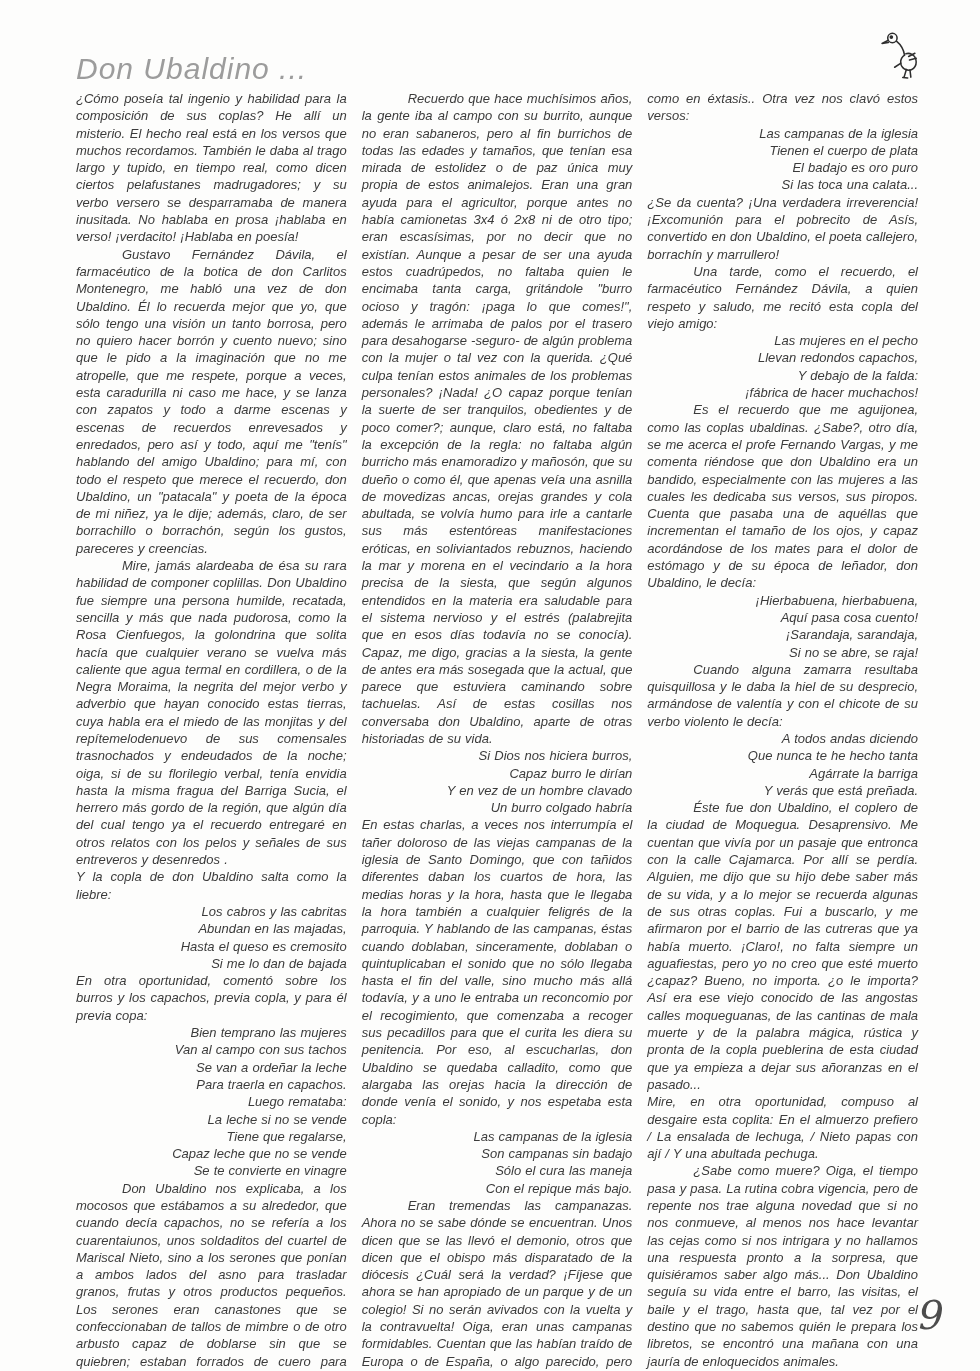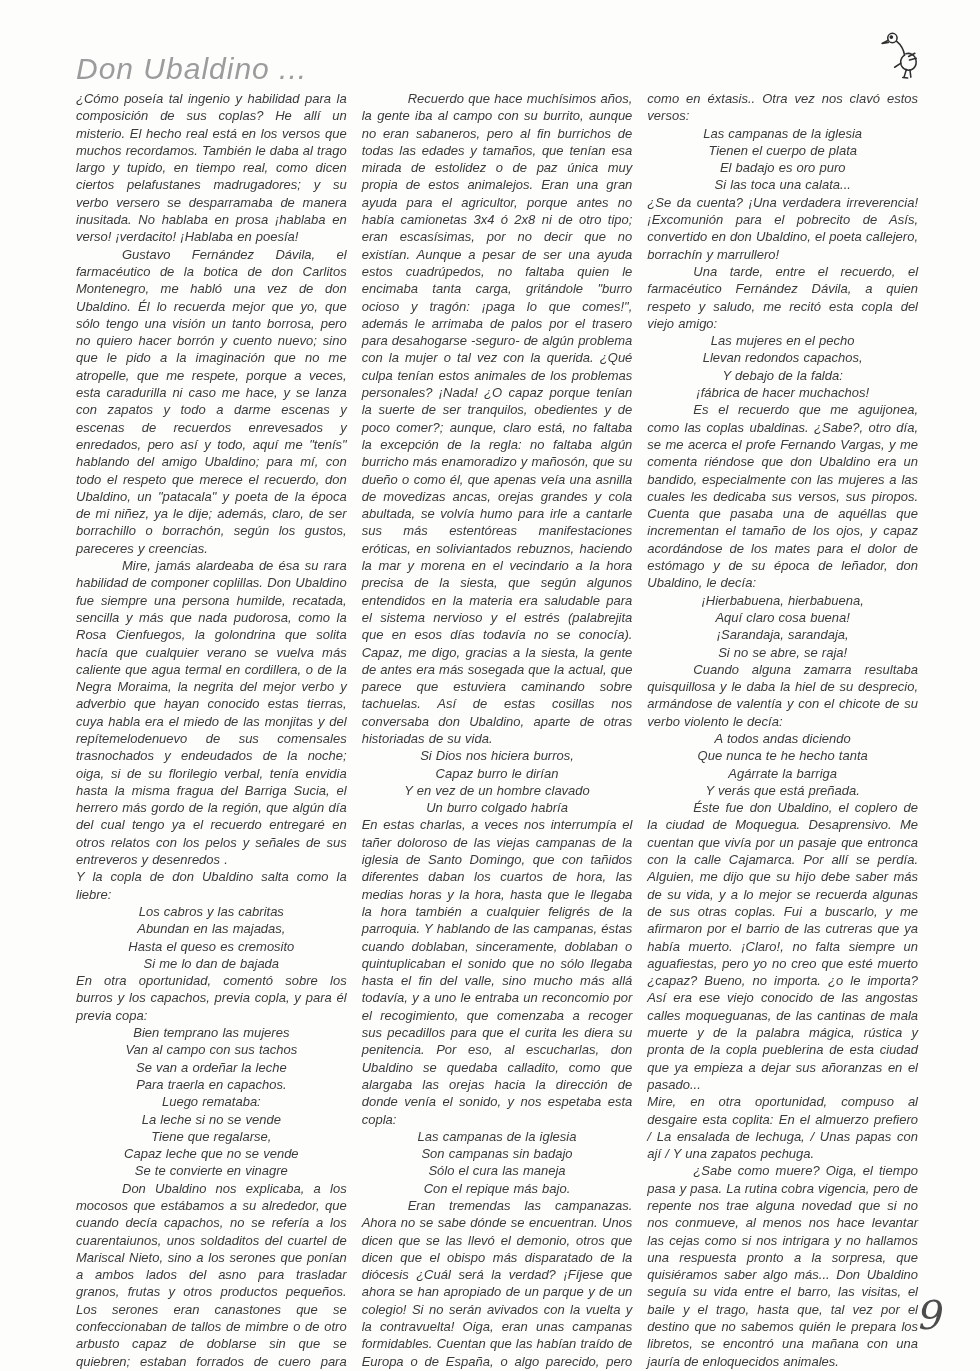--- a/index.html
+++ b/index.html
@@ -48,7 +48,7 @@
   .blk { margin: 0; }
   .p, .pi { text-align: justify; }
   .pi { text-indent: 46px; }
-  .v  { text-align: center; }
+  .v  { text-align: right; }
   .page-number {
     position: absolute;
     right: 36px;

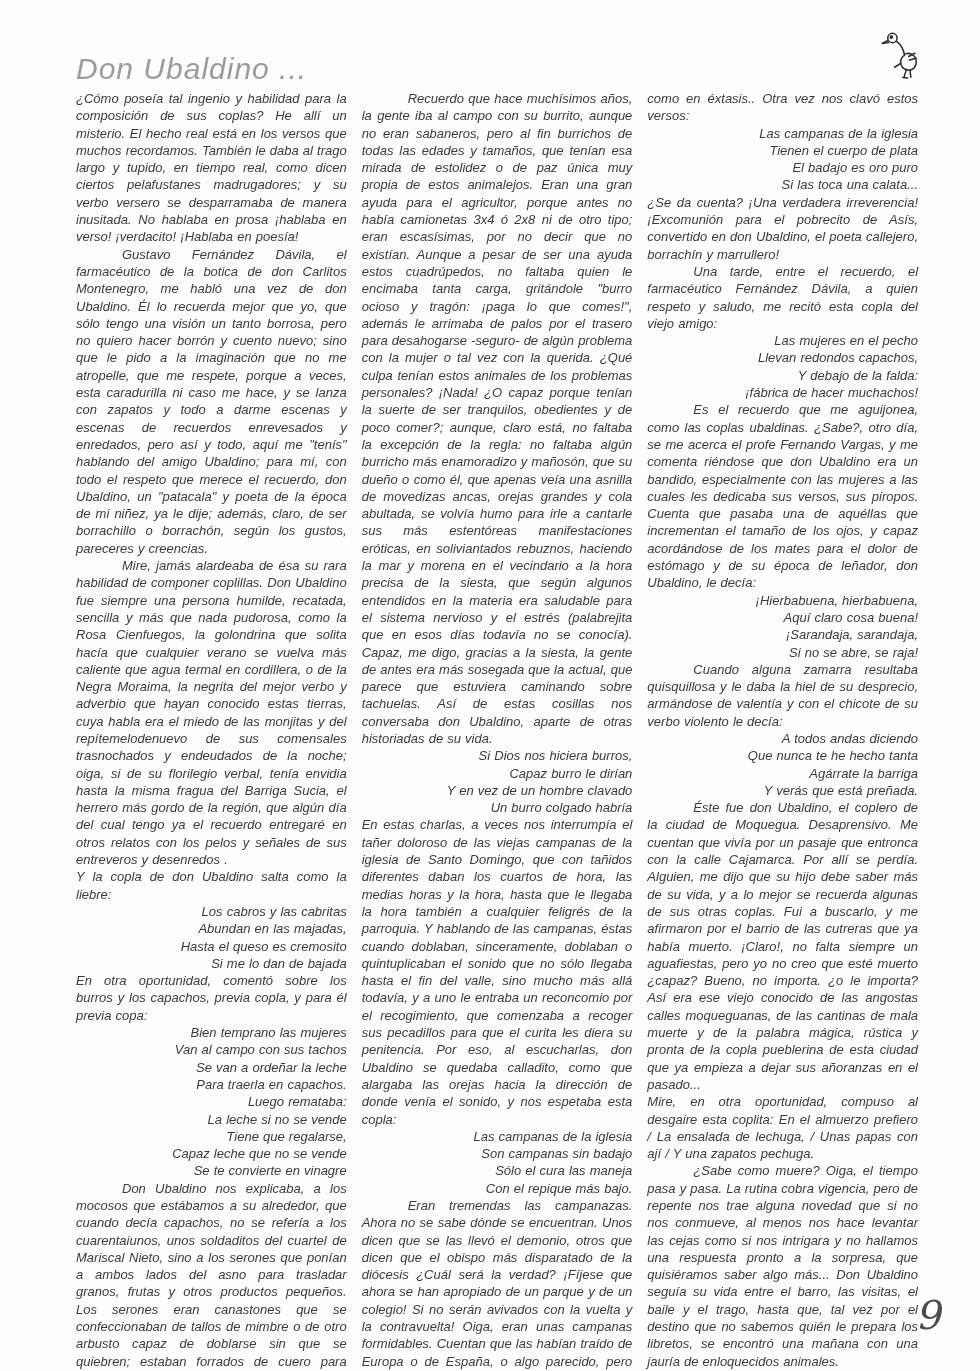--- a/index.html
+++ b/index.html
@@ -124,7 +124,7 @@
         <p class="blk v">El badajo es oro puro</p>
         <p class="blk v">Si las toca una calata...</p>
         <p class="blk p">¿Se da cuenta? ¡Una verdadera irreverencia! ¡Excomunión para el pobrecito de Asís, convertido en don Ubaldino, el poeta callejero, borrachín y marrullero!</p>
-        <p class="blk pi">Una tarde, entre el recuerdo, el farmacéutico Fernández Dávila, a quien respeto y saludo, me recitó esta copla del viejo amigo:</p>
+        <p class="blk pi">Una tarde, como el recuerdo, el farmacéutico Fernández Dávila, a quien respeto y saludo, me recitó esta copla del viejo amigo:</p>
         <p class="blk v">Las mujeres en el pecho</p>
         <p class="blk v">Llevan redondos capachos,</p>
         <p class="blk v">Y debajo de la falda:</p>

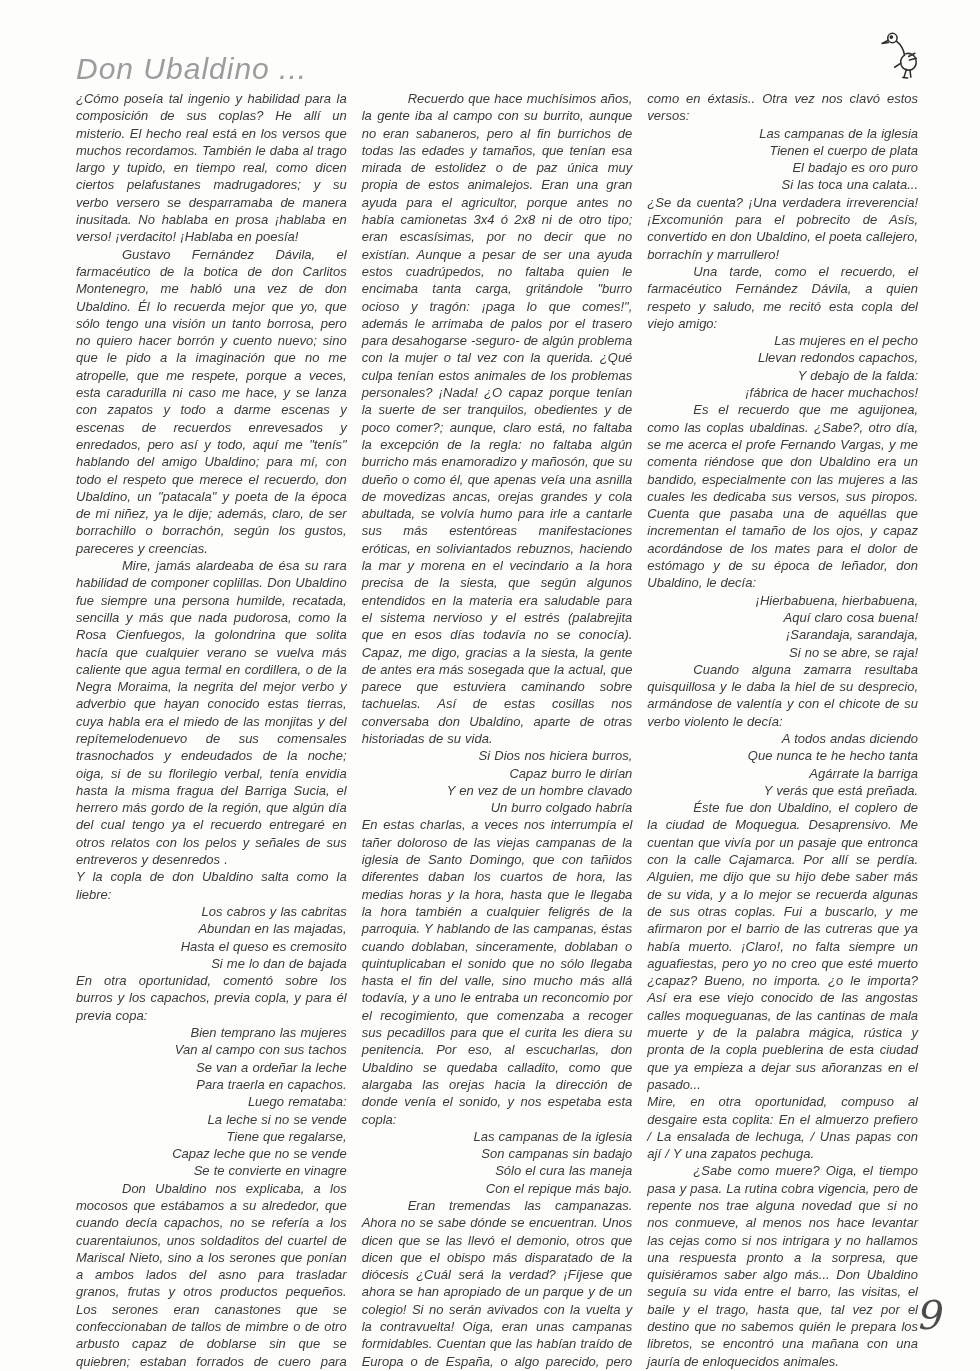--- a/index.html
+++ b/index.html
@@ -131,7 +131,7 @@
         <p class="blk v">¡fábrica de hacer muchachos!</p>
         <p class="blk pi">Es el recuerdo que me aguijonea, como las coplas ubaldinas. ¿Sabe?, otro día, se me acerca el profe Fernando Vargas, y me comenta riéndose que don Ubaldino era un bandido, especialmente con las mujeres a las cuales les dedicaba sus versos, sus piropos. Cuenta que pasaba una de aquéllas que incrementan el tamaño de los ojos, y capaz acordándose de los mates para el dolor de estómago y de su época de leñador, don Ubaldino, le decía:</p>
         <p class="blk v">¡Hierbabuena, hierbabuena,</p>
-        <p class="blk v">Aquí claro cosa buena!</p>
+        <p class="blk v">Aquí pasa cosa cuento!</p>
         <p class="blk v">¡Sarandaja, sarandaja,</p>
         <p class="blk v">Si no se abre, se raja!</p>
         <p class="blk pi">Cuando alguna zamarra resultaba quisquillosa y le daba la hiel de su desprecio, armándose de valentía y con el chicote de su verbo violento le decía:</p>

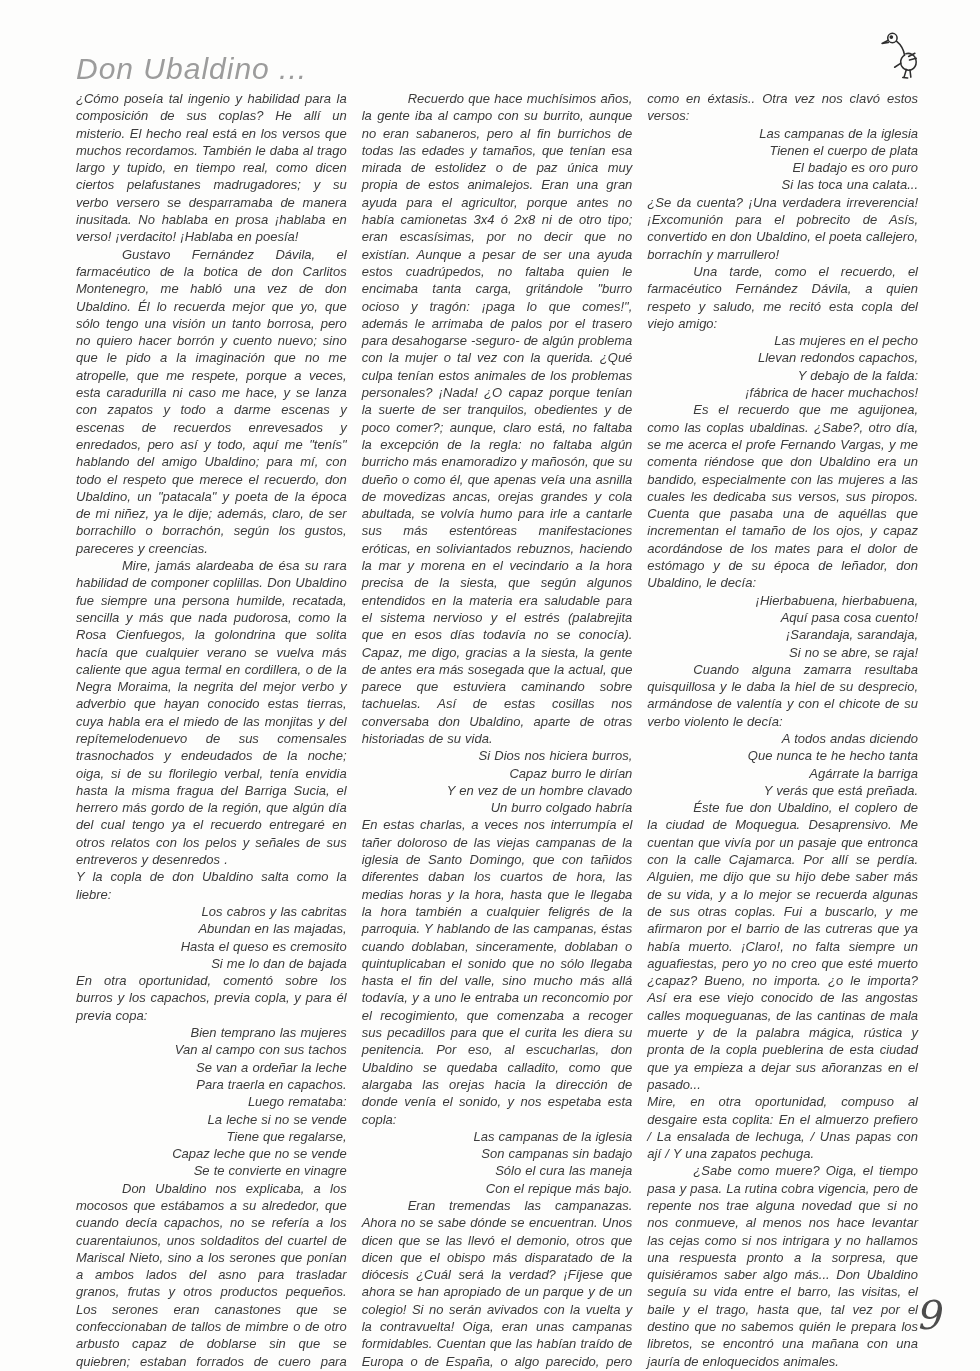--- a/index.html
+++ b/index.html
@@ -140,7 +140,7 @@
         <p class="blk v">Agárrate la barriga</p>
         <p class="blk v">Y verás que está preñada.</p>
         <p class="blk pi">Éste fue don Ubaldino, el coplero de la ciudad de Moquegua. Desaprensivo. Me cuentan que vivía por un pasaje que entronca con la calle Cajamarca. Por allí se perdía. Alguien, me dijo que su hijo debe saber más de su vida, y a lo mejor se recuerda algunas de sus otras coplas. Fui a buscarlo, y me afirmaron por el barrio de las cutreras que ya había muerto. ¡Claro!, no falta siempre un aguafiestas, pero yo no creo que esté muerto ¿capaz? Bueno, no importa. ¿o le importa? Así era ese viejo conocido de las angostas calles moqueguanas, de las cantinas de mala muerte y de la palabra mágica, rústica y pronta de la copla pueblerina de esta ciudad que ya empieza a dejar sus añoranzas en el pasado...</p>
-        <p class="blk p">Mire, en otra oportunidad, compuso al desgaire esta coplita: En el almuerzo prefiero / La ensalada de lechuga, / Unas papas con ají / Y una zapatos pechuga.</p>
+        <p class="blk p">Mire, en otra oportunidad, compuso al desgaire esta coplita: En el almuerzo prefiero / La ensalada de lechuga, / Nieto papas con ají / Y una abultada pechuga.</p>
         <p class="blk pi">¿Sabe como muere? Oiga, el tiempo pasa y pasa. La rutina cobra vigencia, pero de repente nos trae alguna novedad que si no nos conmueve, al menos nos hace levantar las cejas como si nos intrigara y no hallamos una respuesta pronto a la sorpresa, que quisiéramos saber algo más... Don Ubaldino seguía su vida entre el barro, las visitas, el baile y el trago, hasta que, tal vez por el destino que no sabemos quién le prepara los libretos, se encontró una mañana con una jauría de enloquecidos animales.</p>
         <p class="blk p">Tal vez una hembra estaba en celo, y alrededor de ella, los mastines se disputaban sus</p>
       </div>

